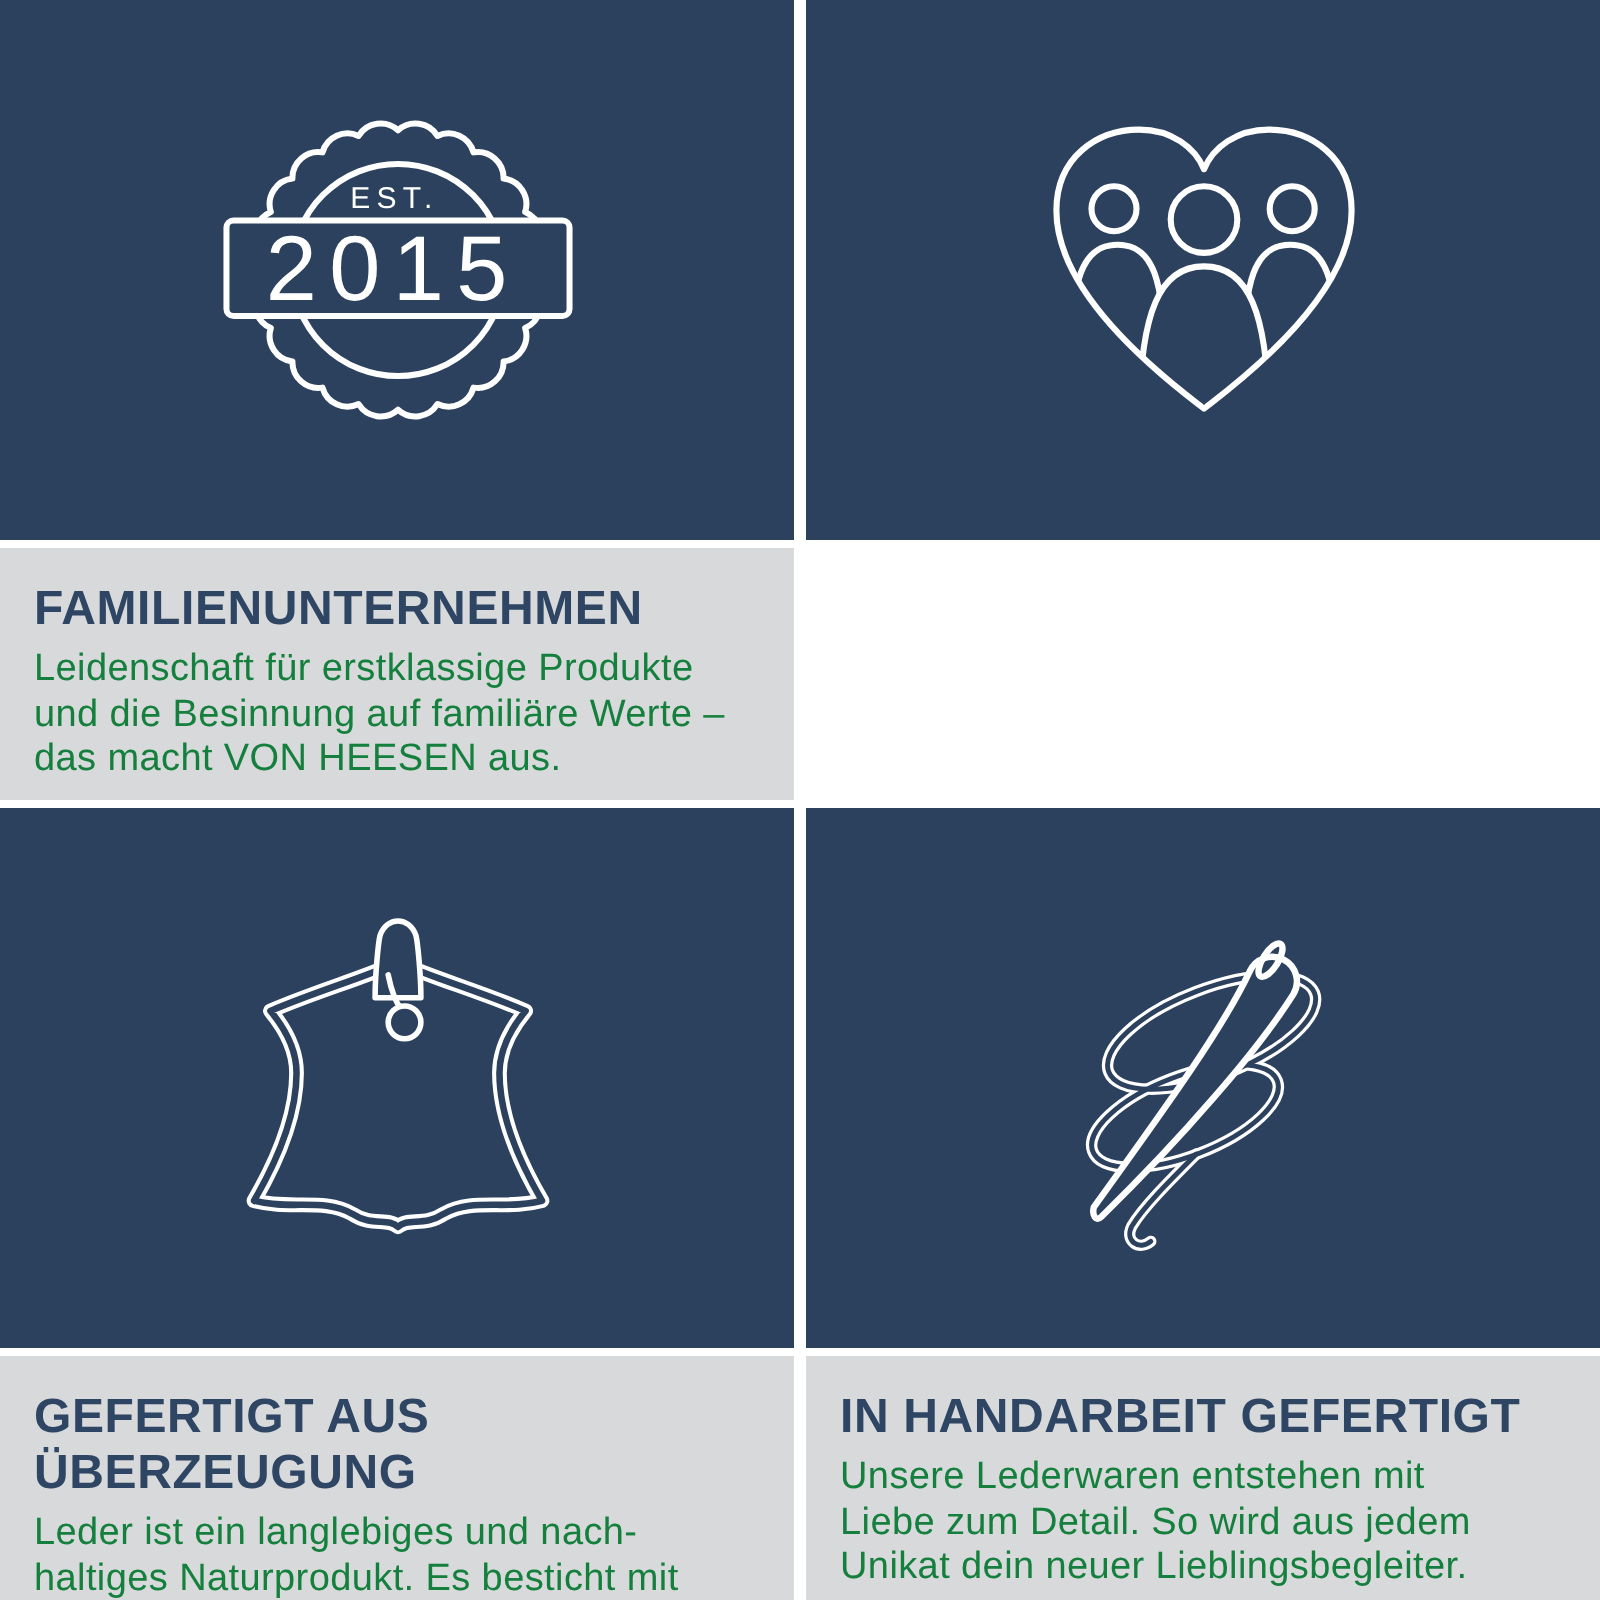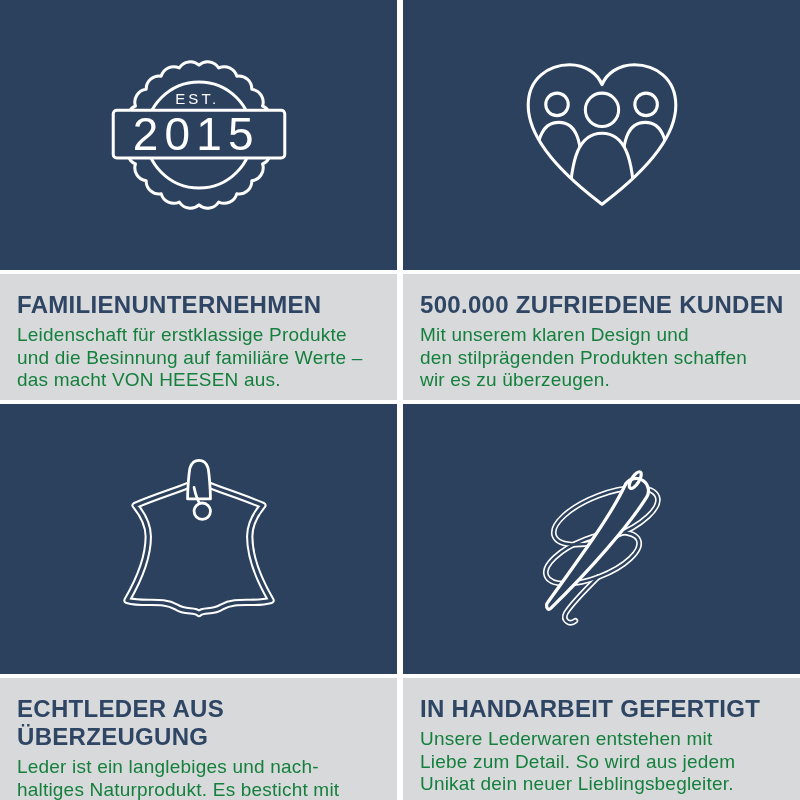--- a/index.html
+++ b/index.html
@@ -81,12 +81,6 @@
         <path class="st" d="M 100,167 C 90,159 18,108 18,57 C 18,27 41,12 64,12 C 82,12 95,22 100,34 C 105,22 118,12 136,12 C 159,12 182,27 182,57 C 182,108 110,159 100,167 Z"></path>
       </svg>
     </div>
-    <div class="textarea">
-      <h3 class="heading">500.000 ZUFRIEDENE KUNDEN</h3>
-      <p class="body-text">Mit unserem klaren Design und
-den stilprägenden Produkten schaffen
-wir es zu überzeugen.</p>
-    </div>
   </div>
 
   <div class="card">

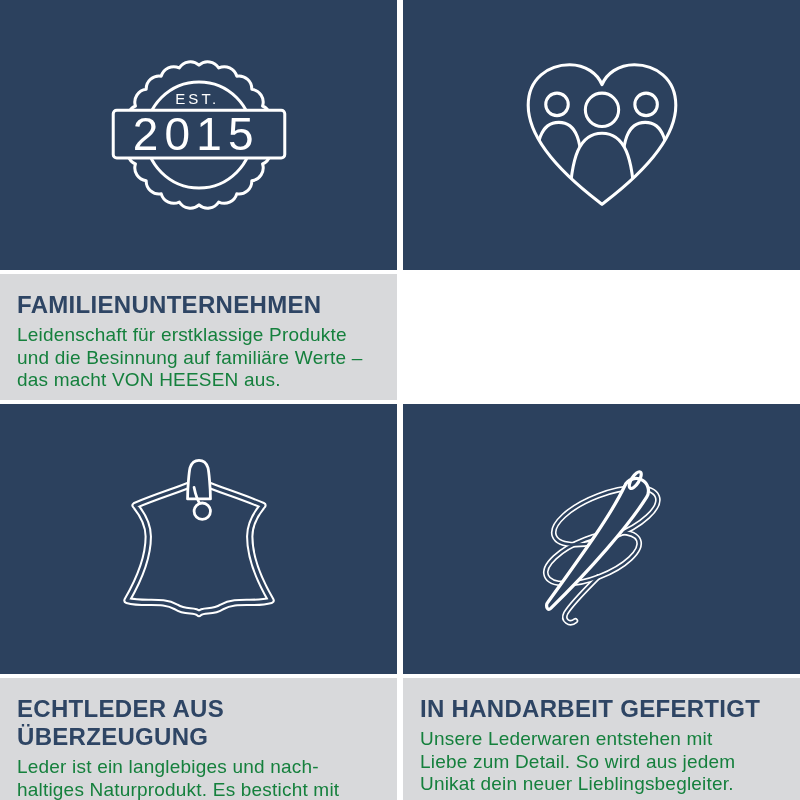--- a/index.html
+++ b/index.html
@@ -108,7 +108,7 @@
       </svg>
     </div>
     <div class="textarea">
-      <h3 class="heading">ECHTLEDER AUS ÜBERZEUGUNG</h3>
+      <h3 class="heading">GEFERTIGT AUS ÜBERZEUGUNG</h3>
       <p class="body-text">Leder ist ein langlebiges und nach-
 haltiges Naturprodukt. Es besticht mit
 neuer individuellen Charakter.</p>

